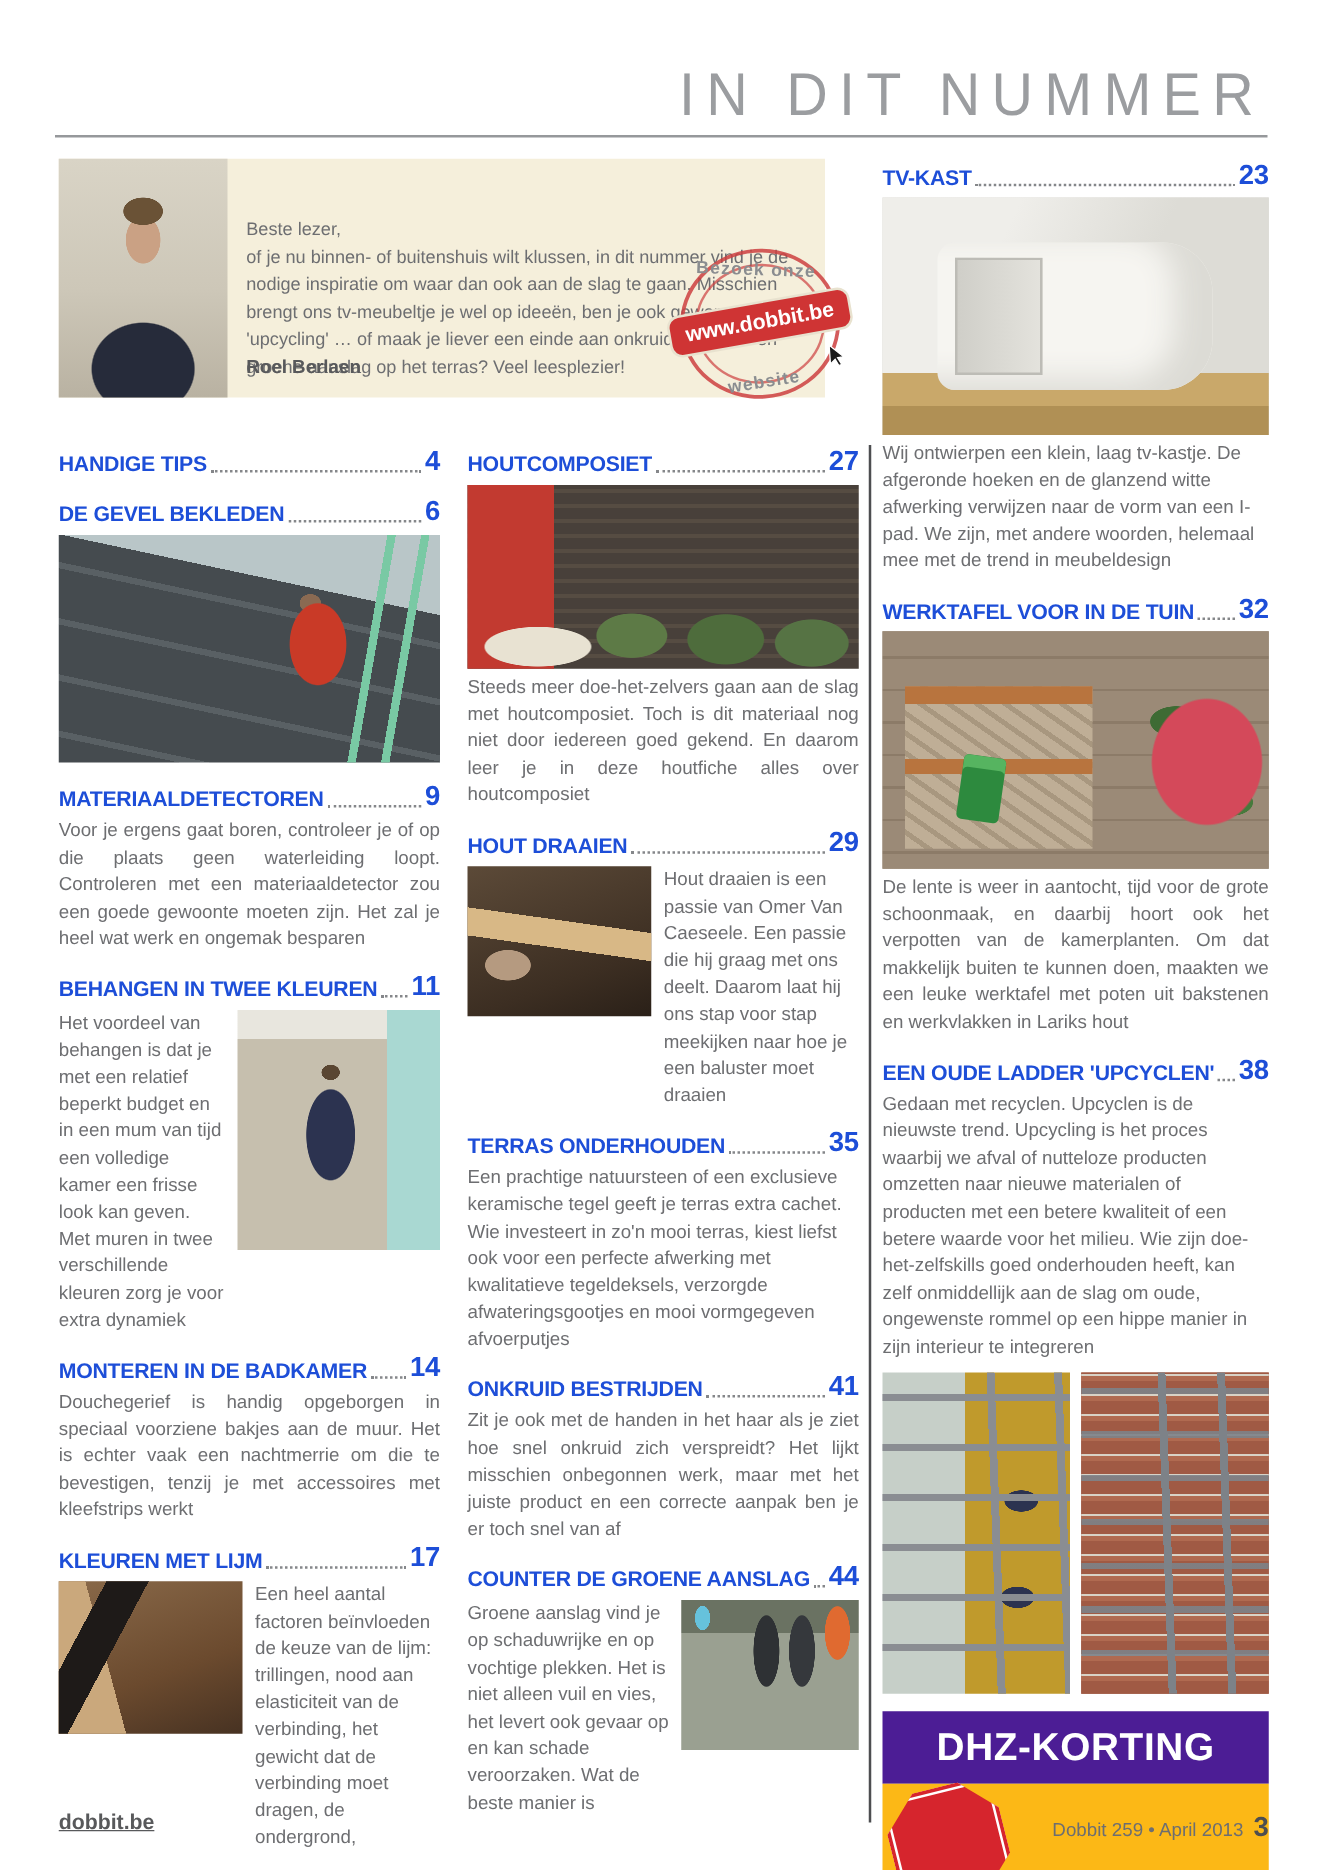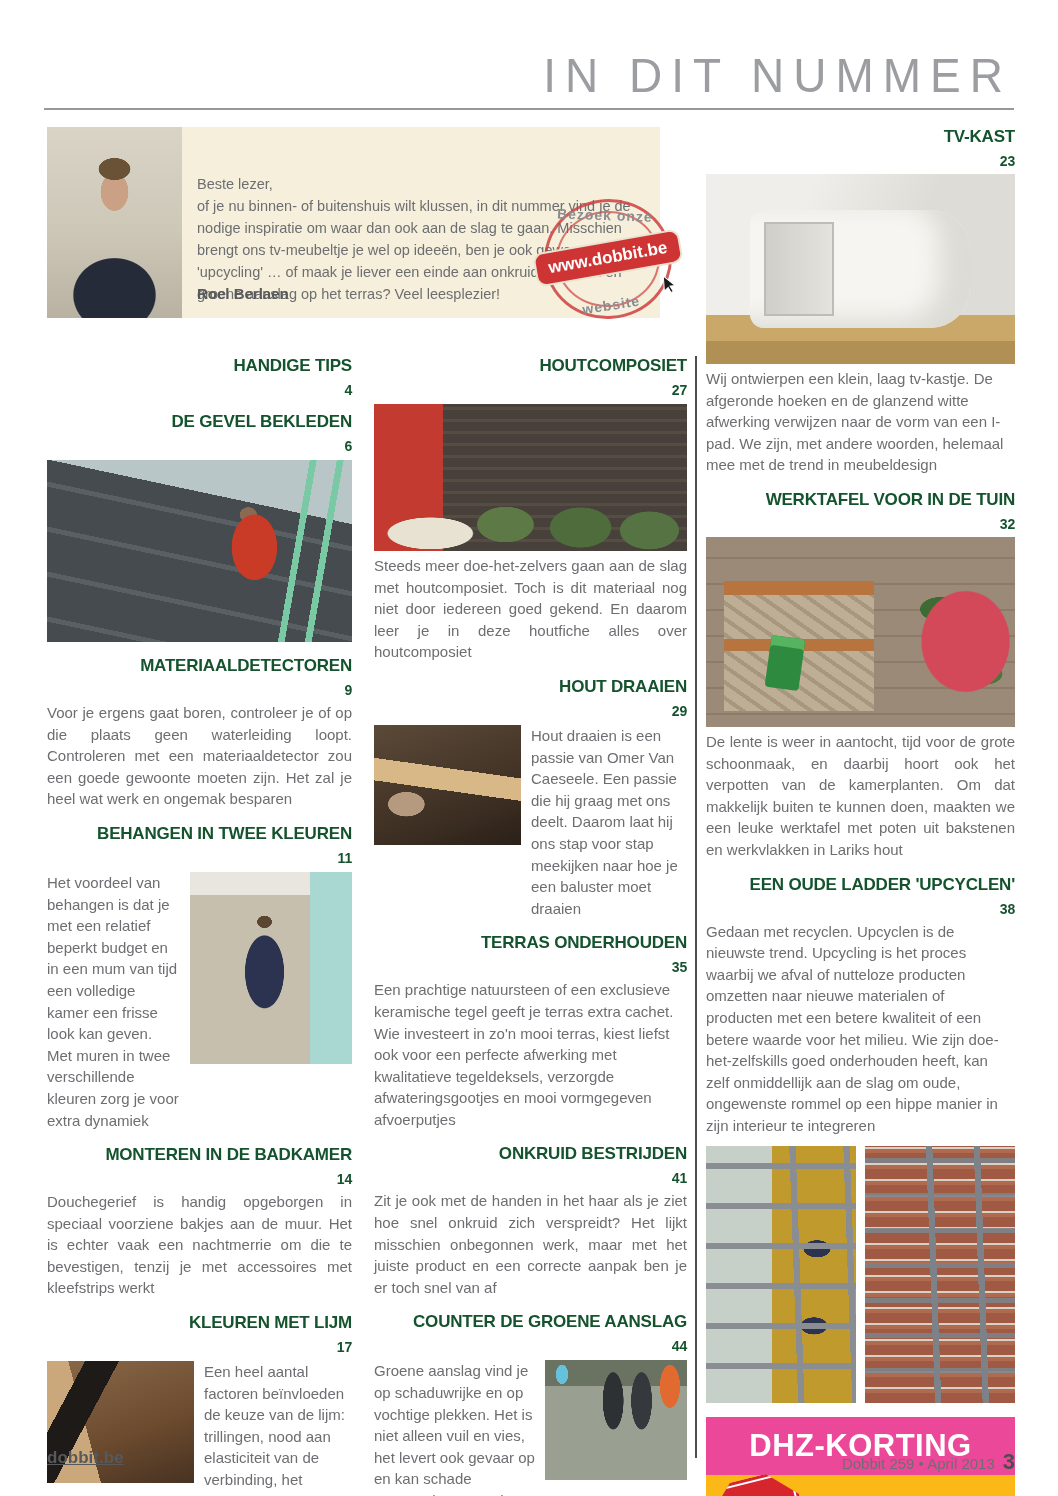--- a/index.html
+++ b/index.html
@@ -40,8 +40,8 @@
   .col-right{position:absolute;left:706px;top:127px;width:309px;}
   
   .entry{margin-bottom:14px;}
-  .ehead{display:flex;align-items:flex-end;font-weight:bold;font-size:17px;color:#14532d;
-         letter-spacing:-0.2px;white-space:nowrap;flex-direction:column;}
+  .ehead{display:flex;align-items:flex-end;font-weight:bold;font-size:17px;color:#1d4ed8;
+         letter-spacing:-0.2px;white-space:nowrap;}
   .leader{flex:1;margin:0 3px 4px 3px;border-bottom:2px dotted #85878a;}
   .pg{font-size:14px;}
   .desc{margin:4px 0 0 0;font-size:15px;line-height:1.44;text-align:justify;color:#6d6e71;}

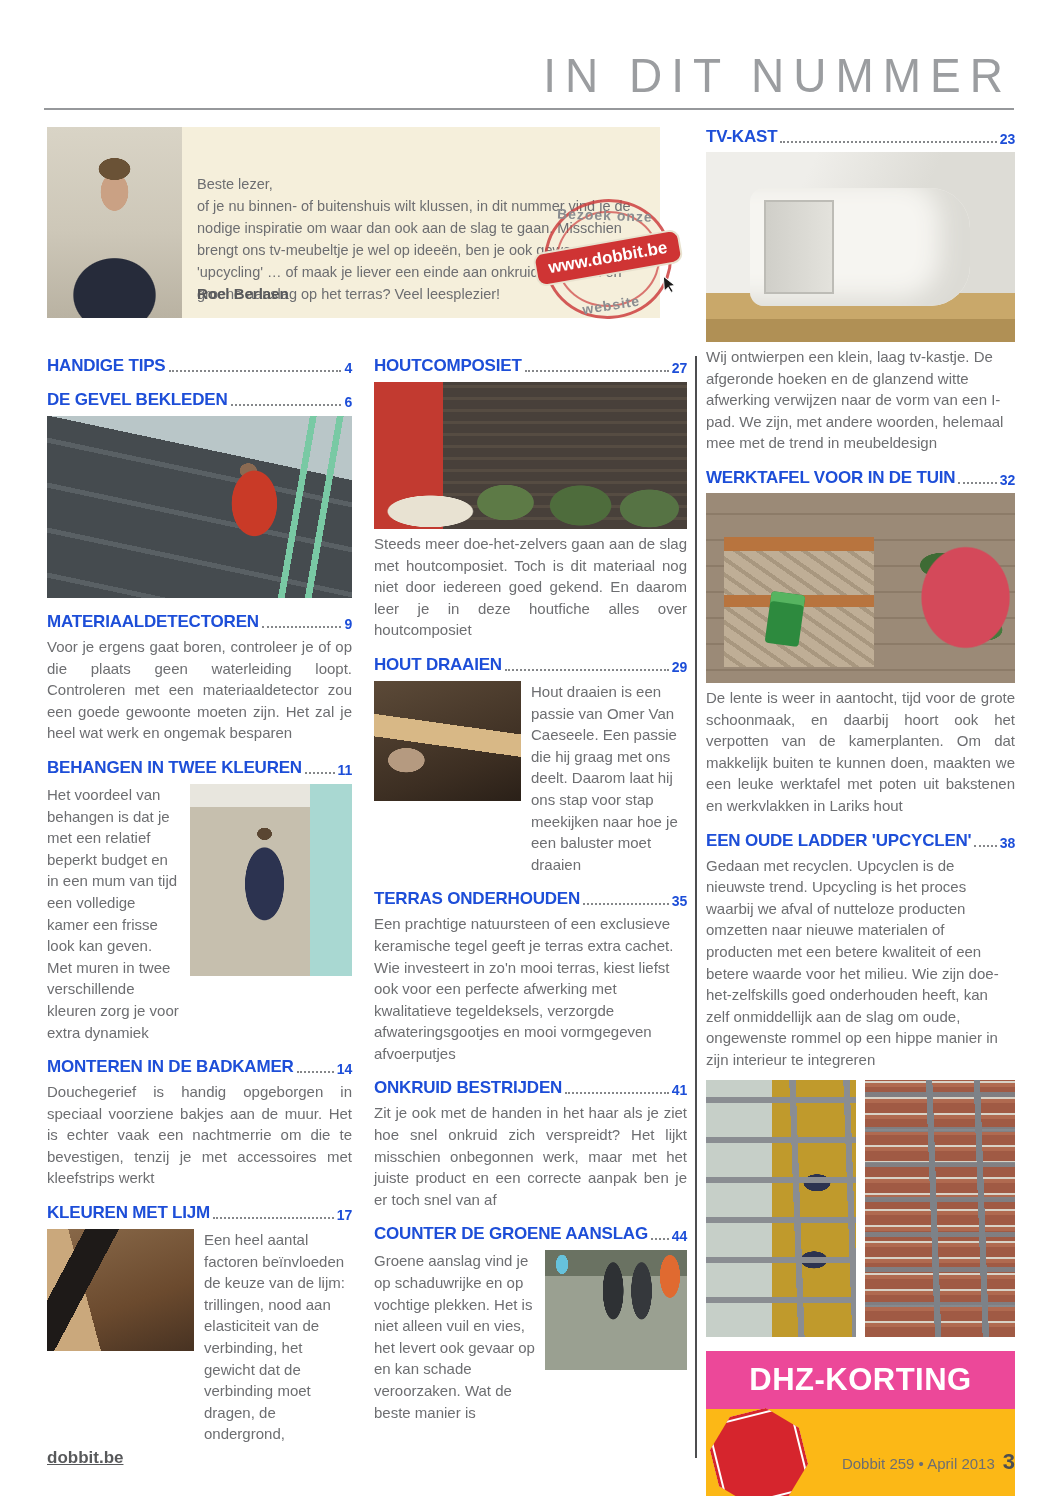--- a/index.html
+++ b/index.html
@@ -43,7 +43,7 @@
   .ehead{display:flex;align-items:flex-end;font-weight:bold;font-size:17px;color:#1d4ed8;
          letter-spacing:-0.2px;white-space:nowrap;}
   .leader{flex:1;margin:0 3px 4px 3px;border-bottom:2px dotted #85878a;}
-  .pg{font-size:14px;}
+  .pg{font-size:22px;}
   .desc{margin:4px 0 0 0;font-size:15px;line-height:1.44;text-align:justify;color:#6d6e71;}
   .desc.nj{text-align:left;}
   .row{display:flex;gap:10px;margin-top:6px;}

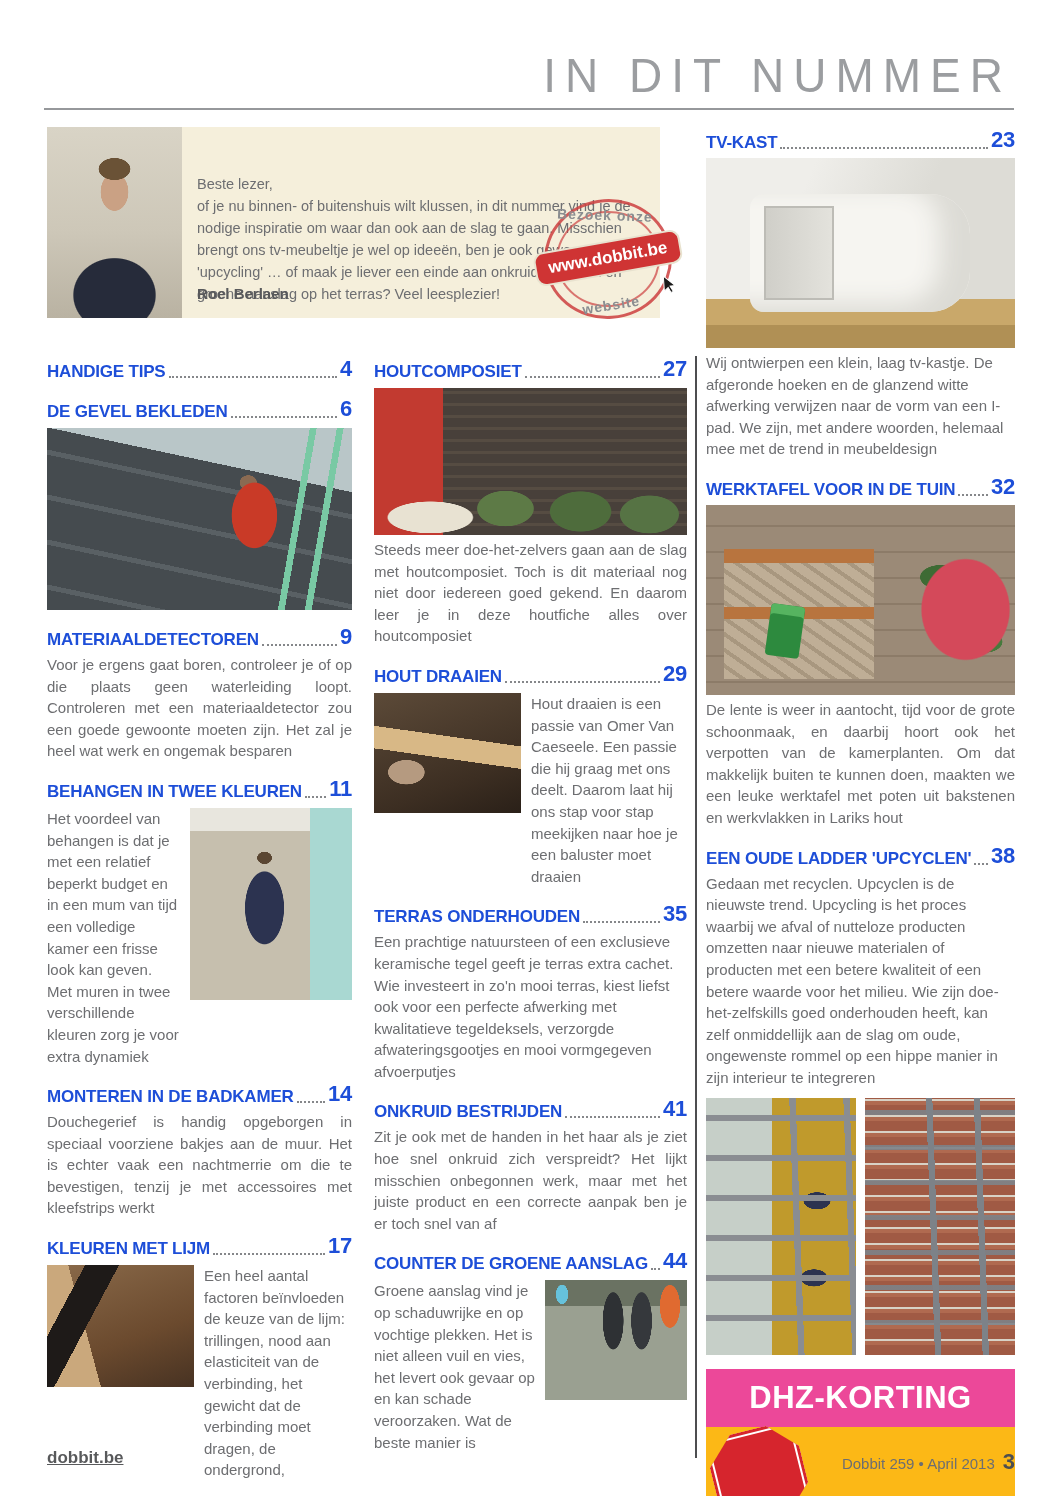--- a/index.html
+++ b/index.html
@@ -131,7 +131,7 @@
           color:#fff;font-weight:bold;font-size:36px;letter-spacing:1px;margin-bottom:22px;}
   
   .promo{margin-top:12px;width:309px;}
-  .promo-head{height:58px;background:#ec4899;display:flex;align-items:center;justify-content:center;
+  .promo-head{height:58px;background:#4c1d95;display:flex;align-items:center;justify-content:center;
               color:#fff;font-weight:bold;font-size:31px;letter-spacing:.5px;}
   .promo-body{position:relative;height:100px;background:#fcb816;}
   .badge{position:absolute;left:7px;top:2px;width:92px;height:92px;transform:rotate(-14deg);

